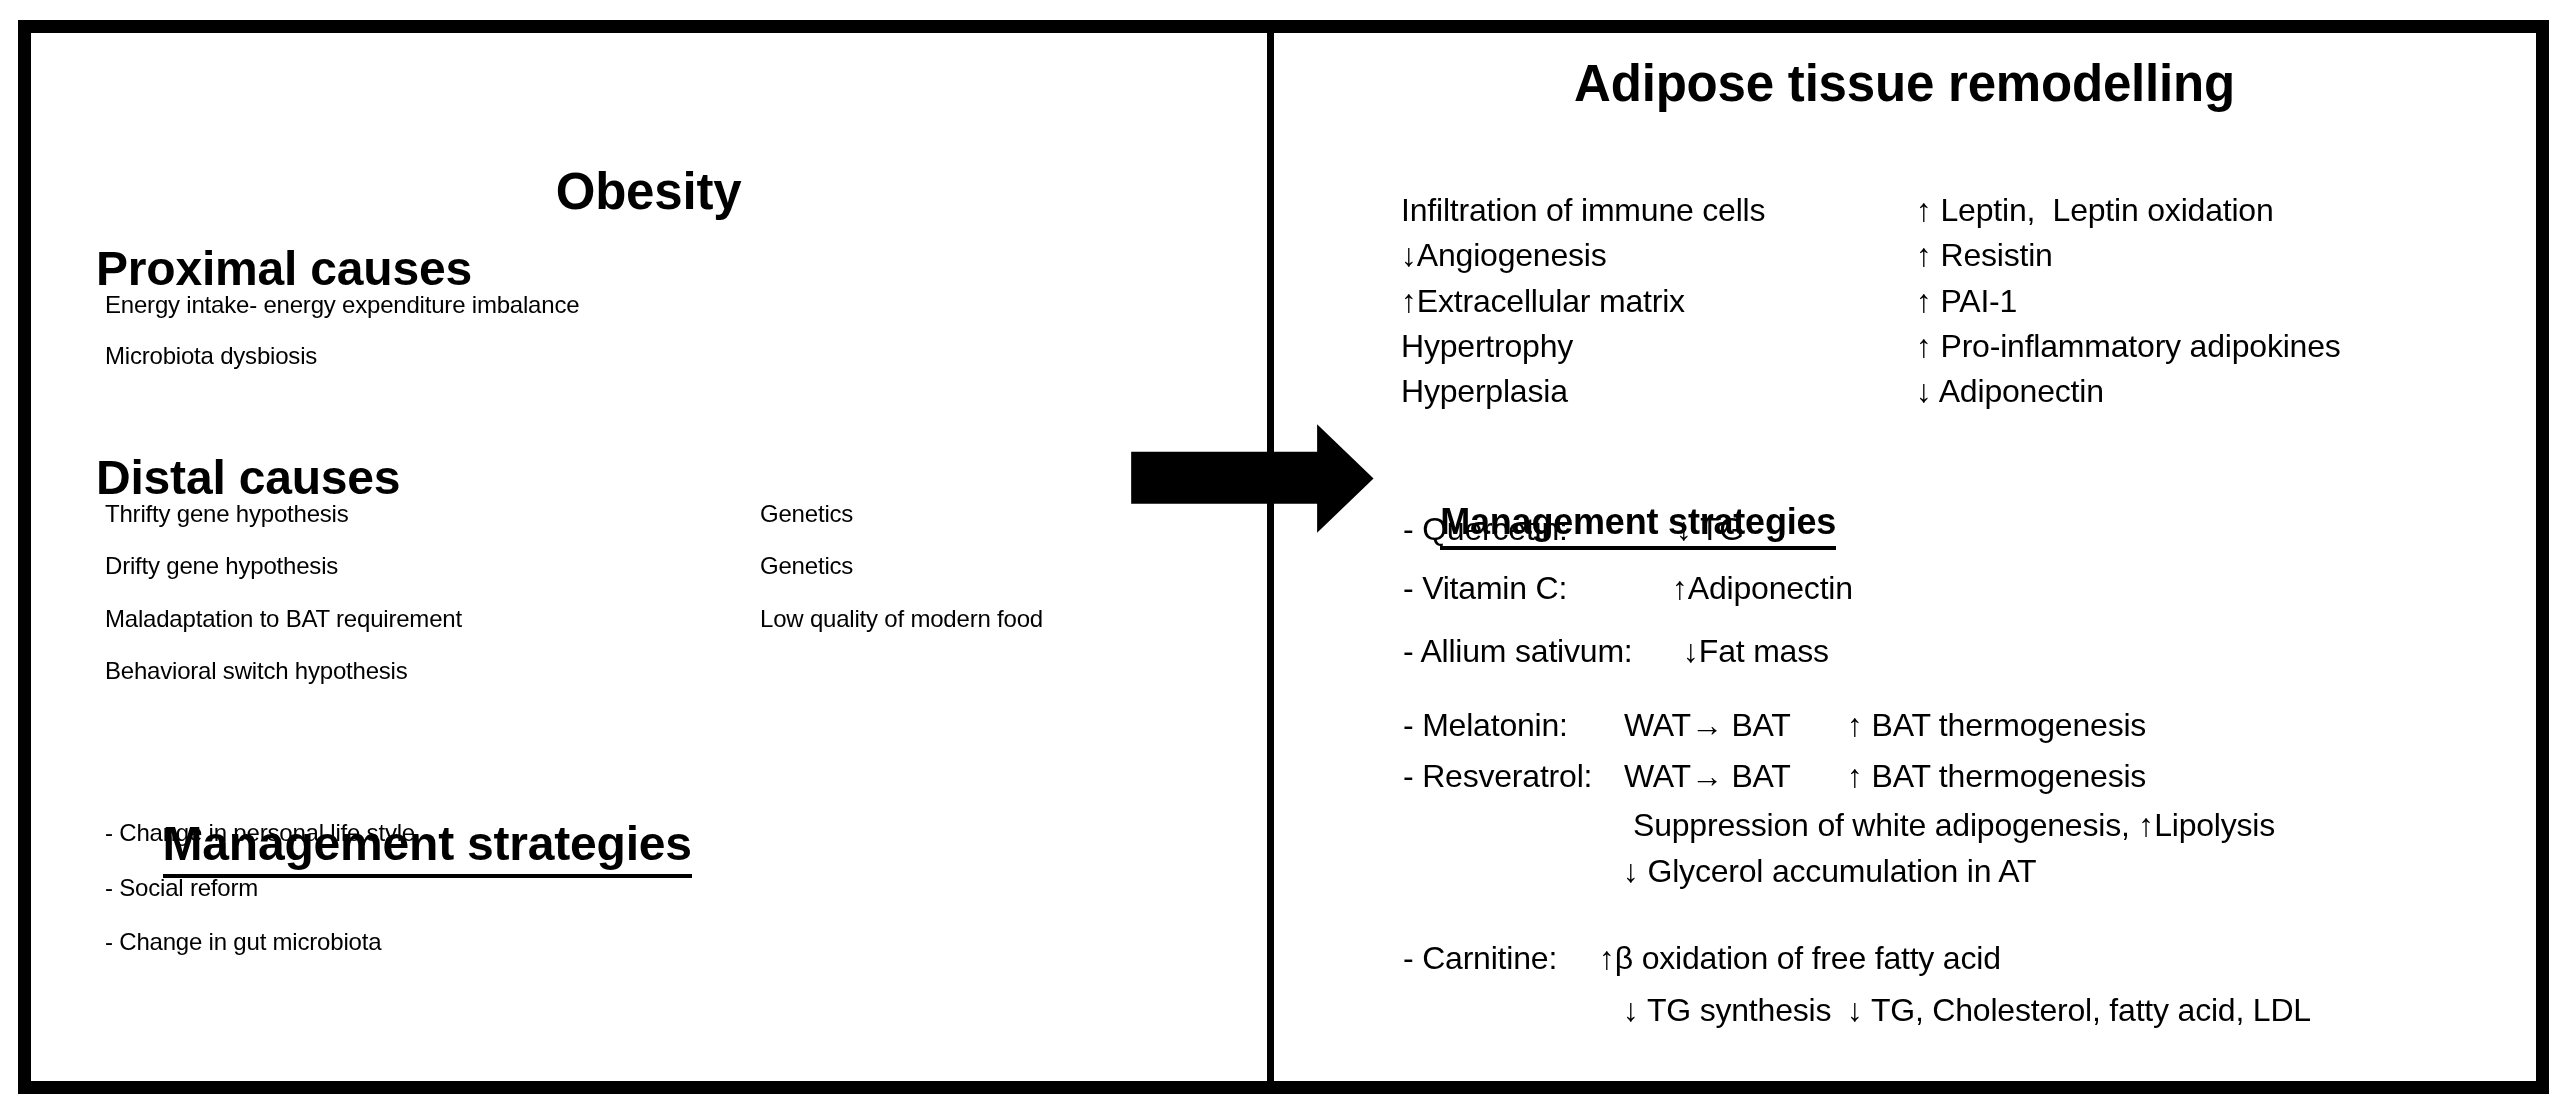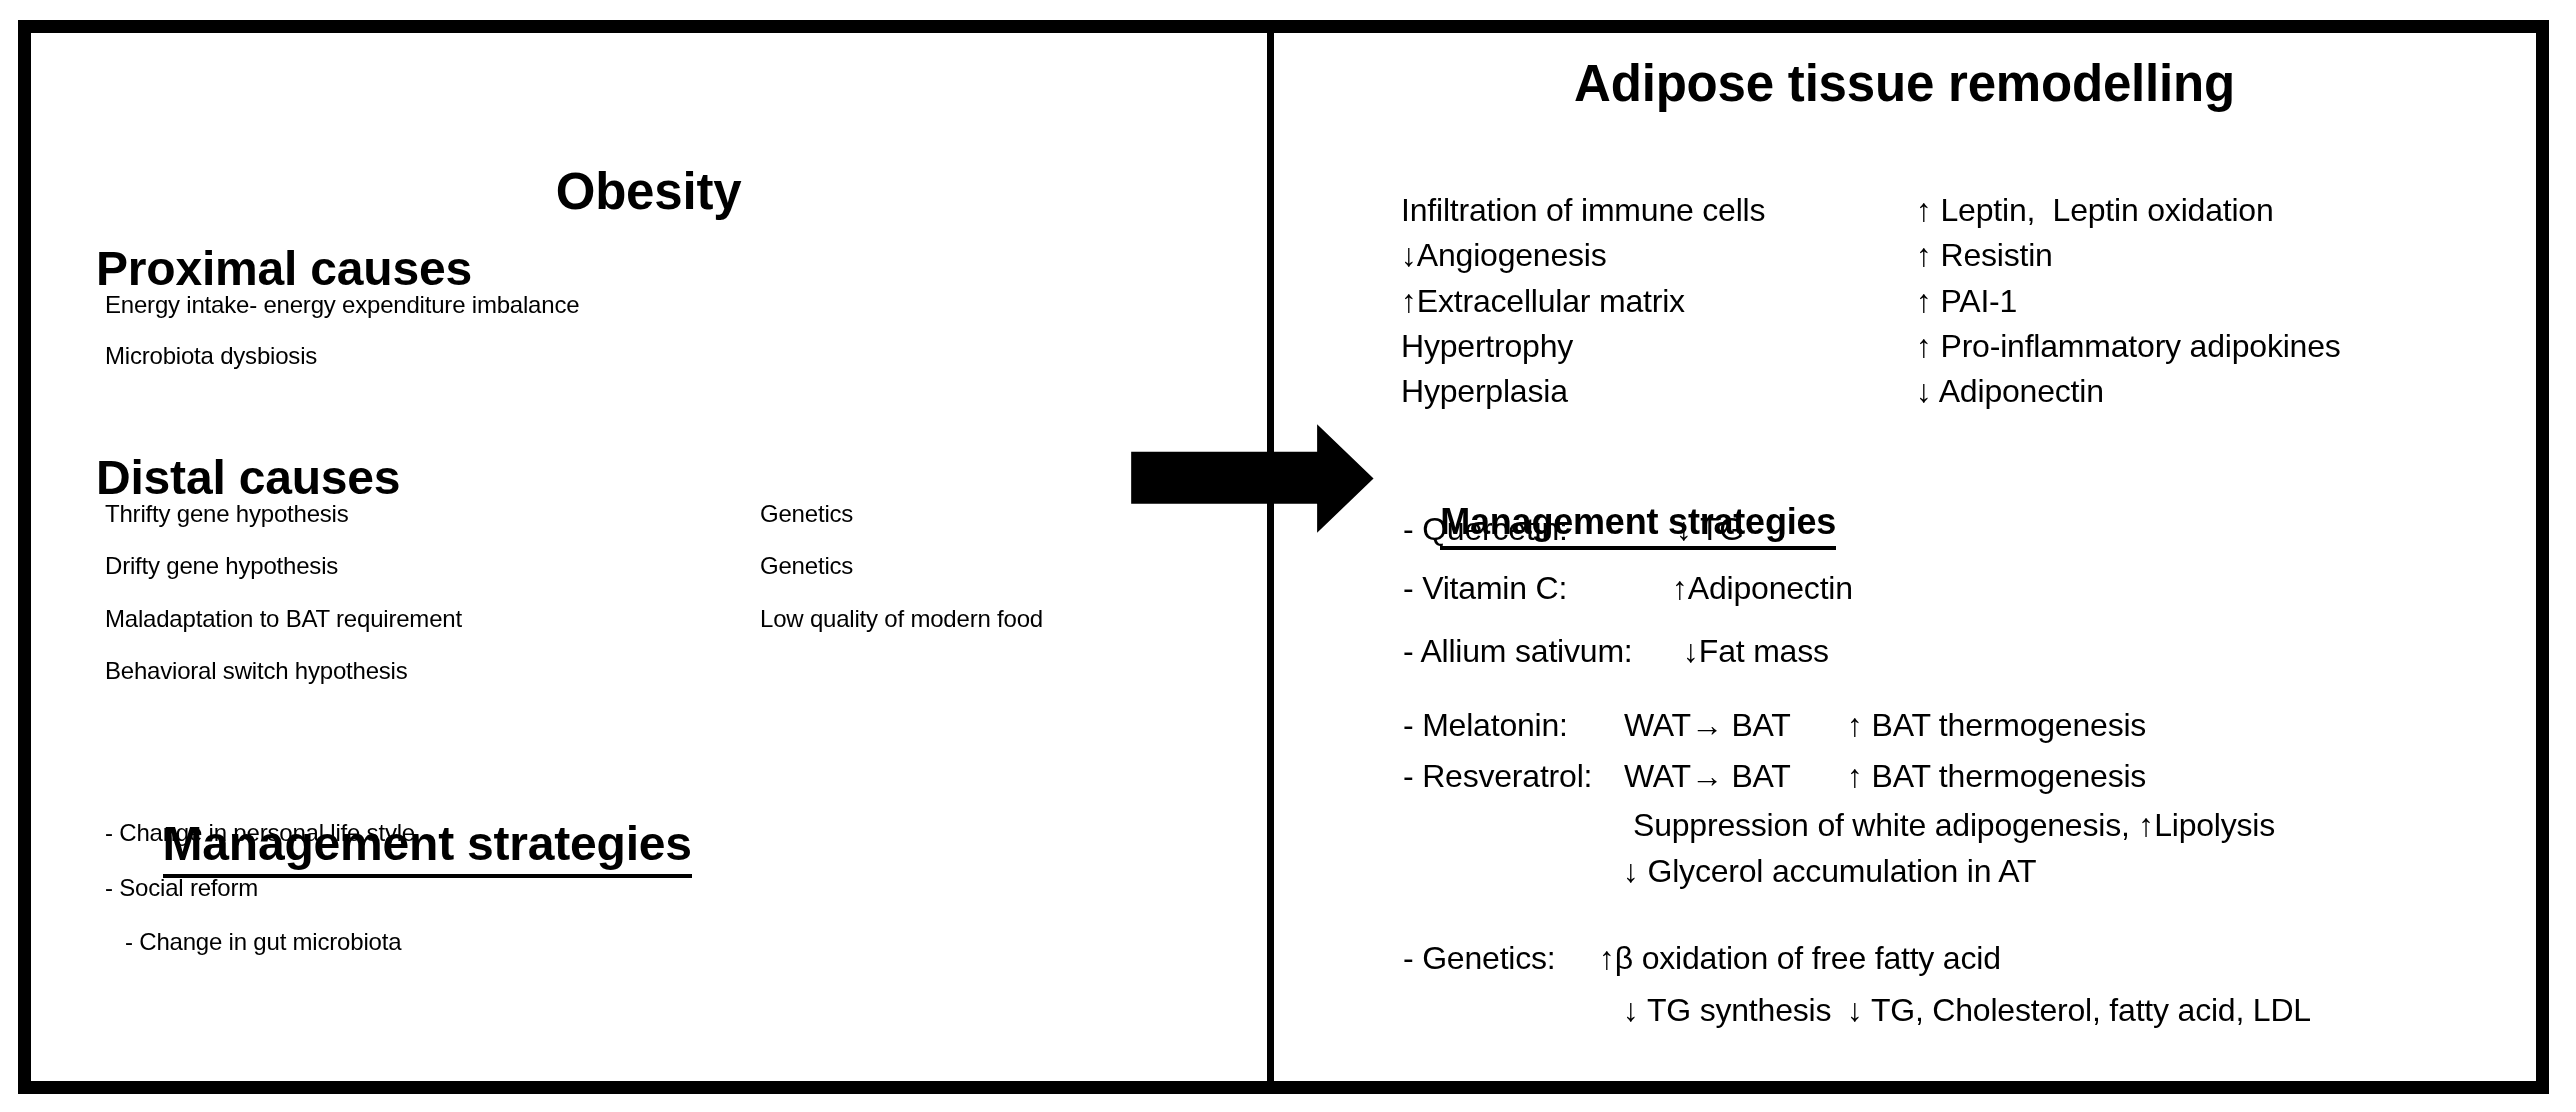--- a/index.html
+++ b/index.html
@@ -63,7 +63,7 @@
   </div>
   <div class="t body-l" style="left:105px;top:819px;">- Change in personal life style</div>
   <div class="t body-l" style="left:105px;top:874px;">- Social reform</div>
-  <div class="t body-l" style="left:105px;top:928px;margin-left:20px;">- Change in gut microbiota</div>
+  <div class="t body-l" style="left:105px;top:928px;">- Change in gut microbiota</div>
 
   <div class="t title" style="left:1276px;top:55px;width:1257px;">Adipose tissue remodelling</div>
 

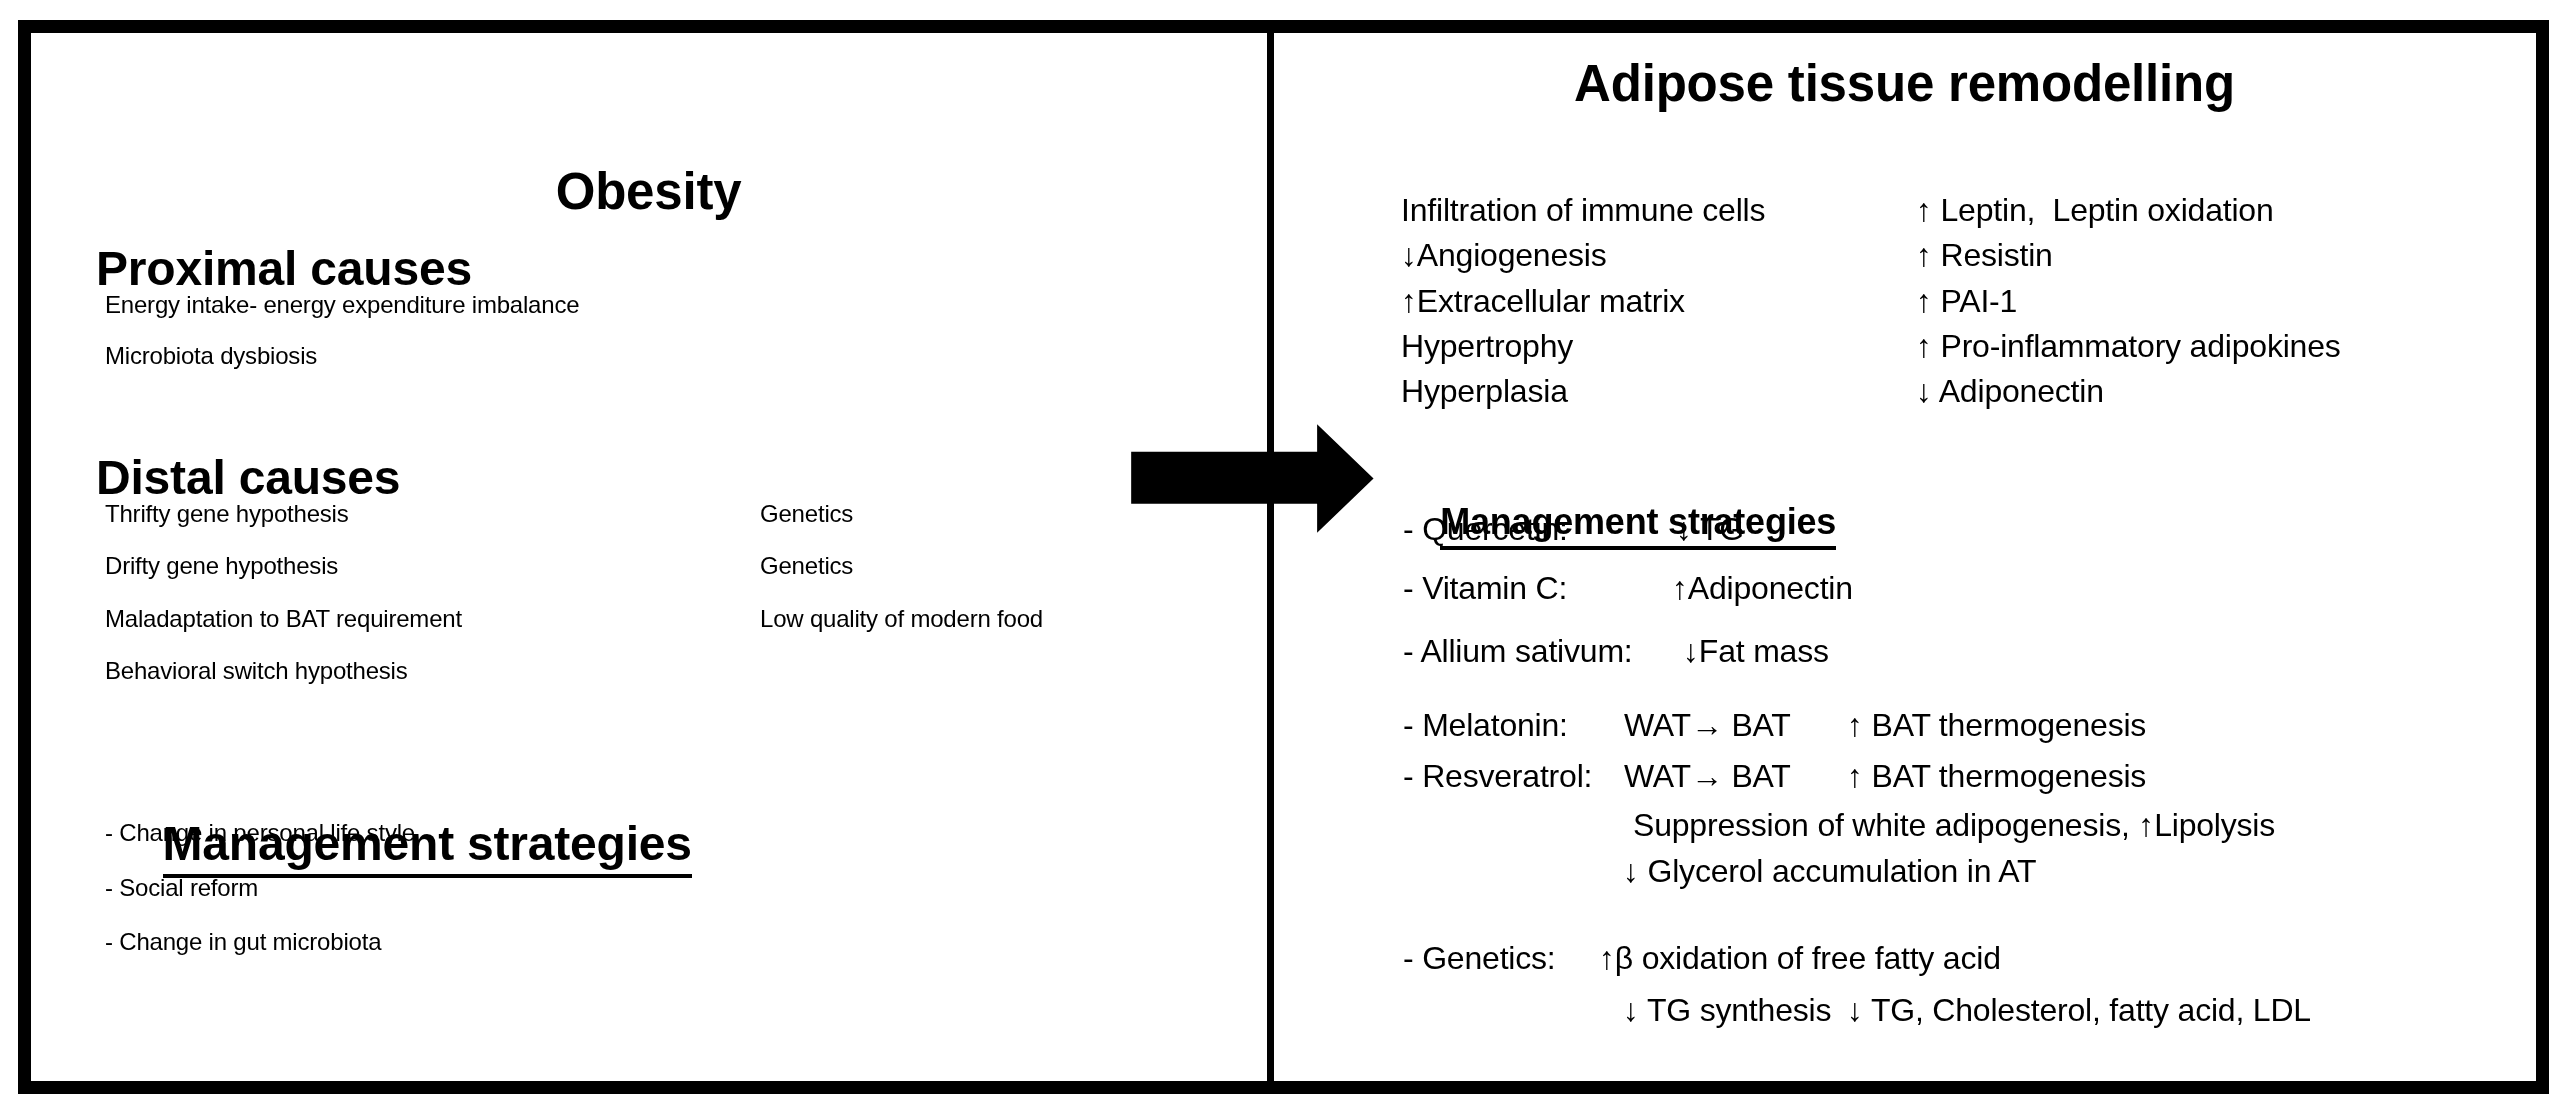--- a/index.html
+++ b/index.html
@@ -102,7 +102,7 @@
   <div class="t body-r" style="left:1633px;top:807px;">Suppression of white adipogenesis, ↑Lipolysis</div>
   <div class="t body-r" style="left:1623px;top:853px;">↓ Glycerol accumulation in AT</div>
 
-  <div class="t body-r" style="left:1403px;top:940px;">- Genetics:</div>
+  <div class="t body-r" style="left:1403px;top:940px;">- Carnitine:</div>
   <div class="t body-r" style="left:1599px;top:940px;">↑β oxidation of free fatty acid</div>
   <div class="t body-r" style="left:1623px;top:992px;">↓ TG synthesis</div>
   <div class="t body-r" style="left:1847px;top:992px;">↓ TG, Cholesterol, fatty acid, LDL</div>

